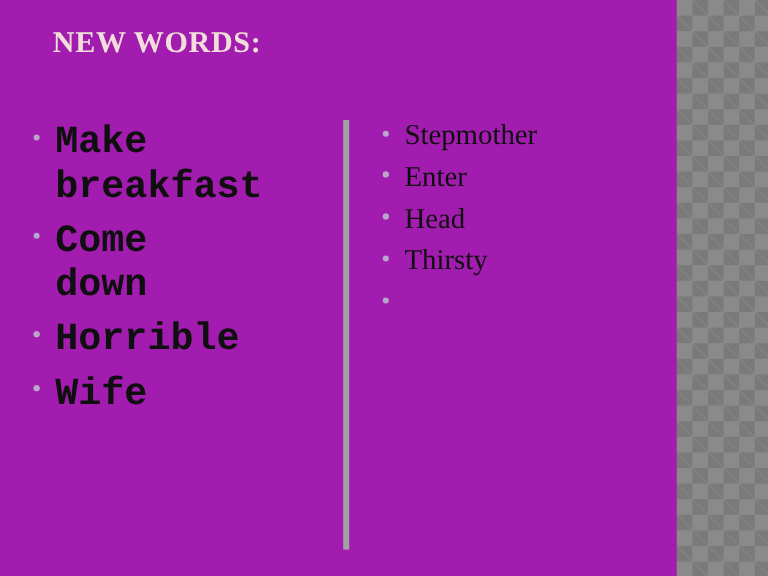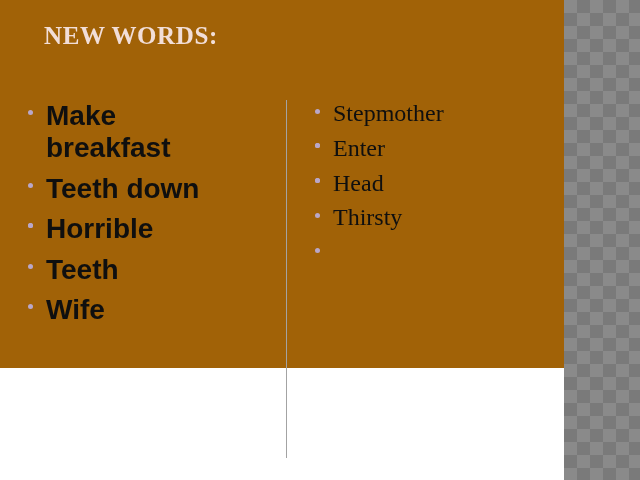--- a/index.html
+++ b/index.html
@@ -16,9 +16,9 @@
   .slide {
     position: relative;
     width: 640px;
-    height: 368px;
+    height: 480px;
     box-sizing: border-box;
-    background: #a16207;
+    background: #a21caf;
   }
   
   .deco-band {

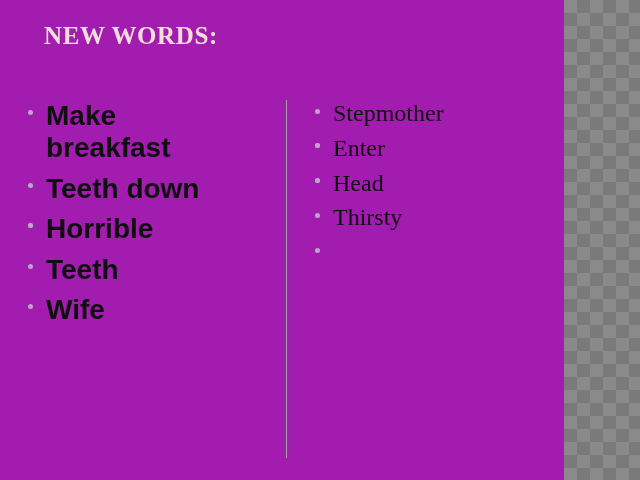--- a/index.html
+++ b/index.html
@@ -94,9 +94,9 @@
     background: #b9a7c9;
   }
   .col-left ul.bullets li {
-    font-family: Liberation Sans, sans-serif;
+    font-family: Liberation Mono, monospace;
     font-weight: bold;
-    font-size: 28px;
+    font-size: 32px;
     margin-bottom: 8px;
   }
   .col-right ul.bullets li {

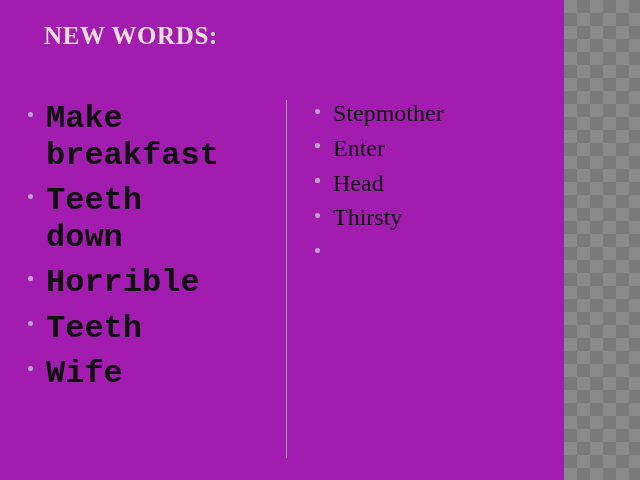--- a/index.html
+++ b/index.html
@@ -69,7 +69,7 @@
     width: 278px;
     padding-left: 26px;
     padding-right: 8px;
-    border-left: 1px solid #a3a3a3;
+    border-left: 5px solid #a3a3a3;
     min-height: 358px;
   }
   ul.bullets {

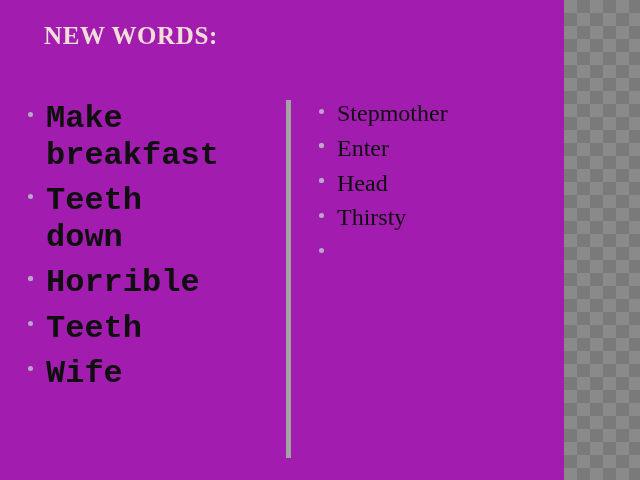--- a/index.html
+++ b/index.html
@@ -133,7 +133,7 @@
         </li>
         <li>
           <span class="dot"></span>
-          <span class="txt">Teeth down</span>
+          <span class="txt">Come down</span>
         </li>
         <li>
           <span class="dot"></span>

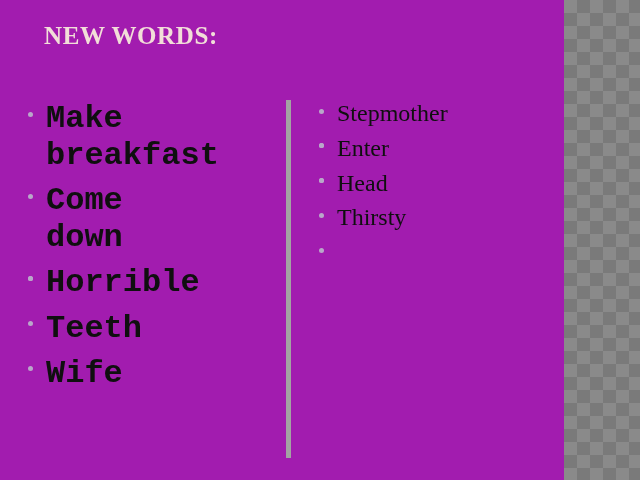--- a/index.html
+++ b/index.html
@@ -144,7 +144,6 @@
         </li>
         <li>
           <span class="dot"></span>
-          <span class="txt">Teeth</span>
         </li>
         <li>
           <span class="dot"></span>

